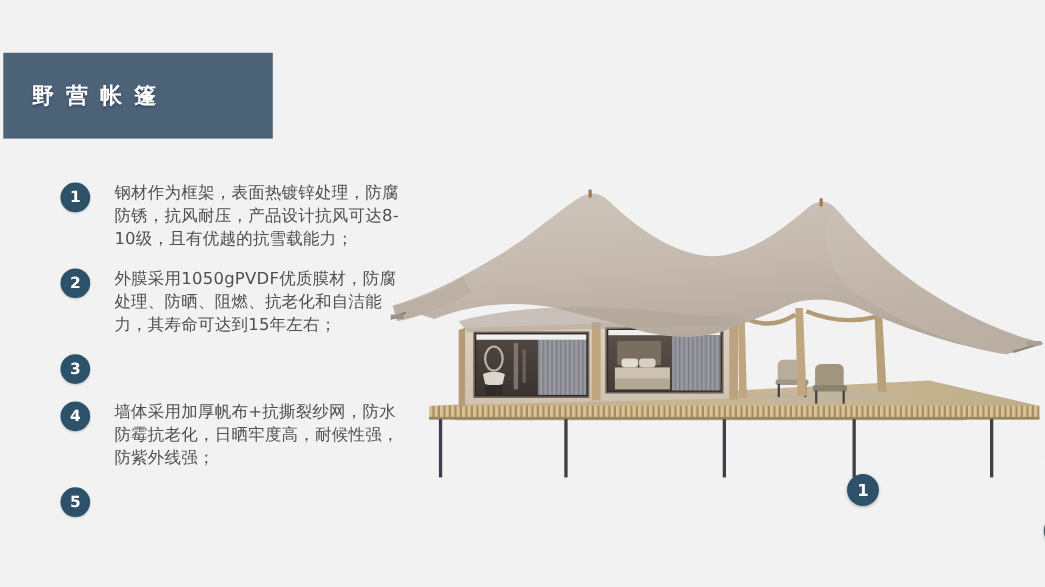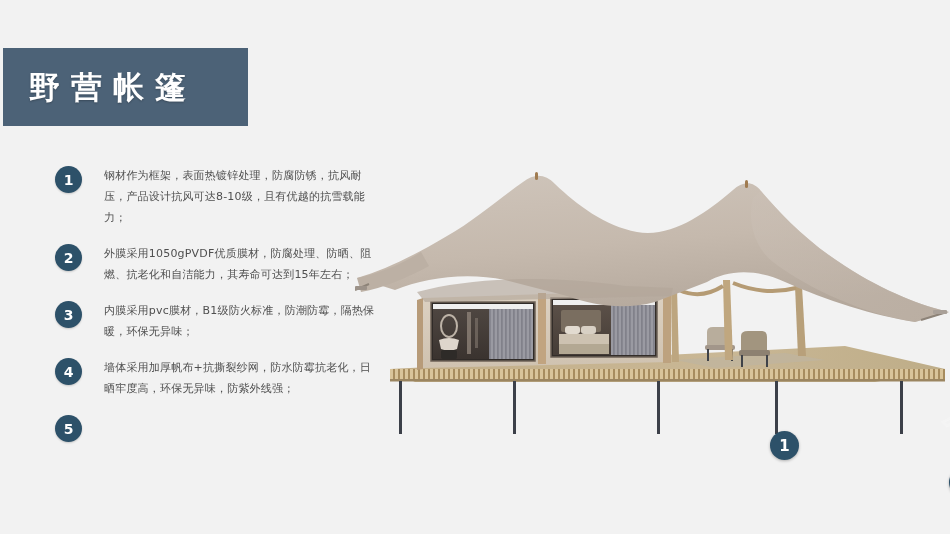--- a/index.html
+++ b/index.html
@@ -33,7 +33,7 @@
   }
   #title-text {
     color: #ffffff;
-    font-size: 31px;
+    font-size: 20px;
     font-weight: bold;
     letter-spacing: 11px;
     line-height: 1;

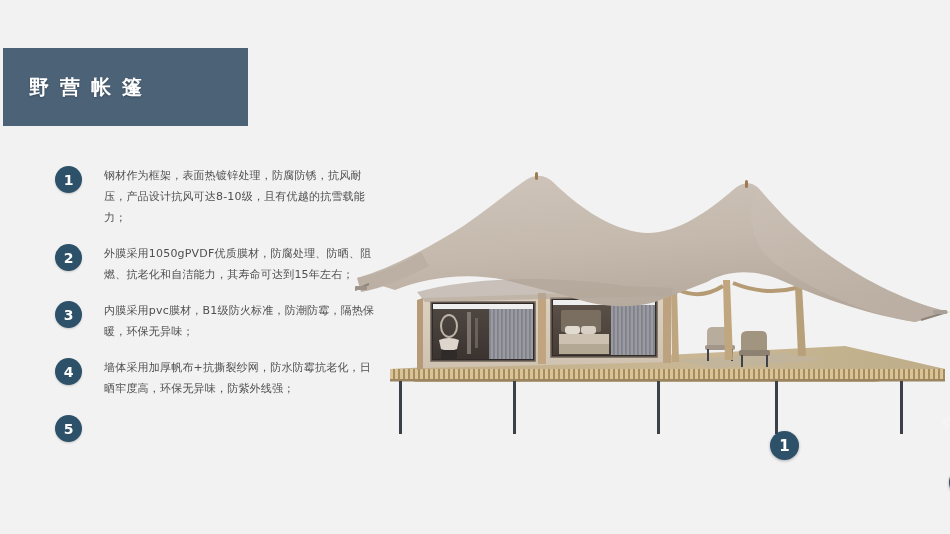--- a/index.html
+++ b/index.html
@@ -70,7 +70,7 @@
   .feature-text {
     margin-left: 22px;
     color: #4f4f4f;
-    font-size: 11px;
+    font-size: 15px;
     line-height: 21px;
     letter-spacing: 0.2px;
   }

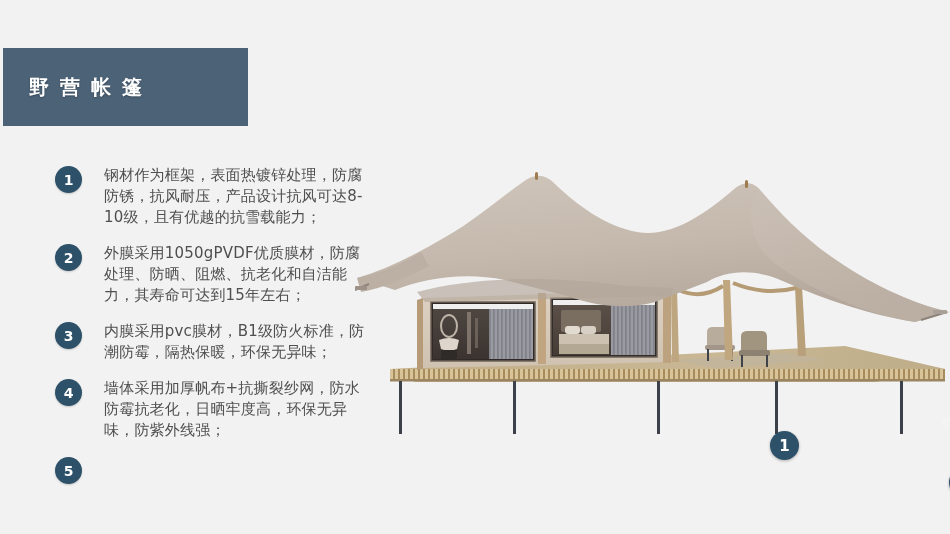--- a/index.html
+++ b/index.html
@@ -157,7 +157,6 @@
 
     <div class="feature-row">
       <div class="feature-badge">3</div>
-      <div class="feature-text">内膜采用pvc膜材，B1级防火标准，防潮防霉，隔热保暖，环保无异味；</div>
     </div>
 
     <div class="feature-row">

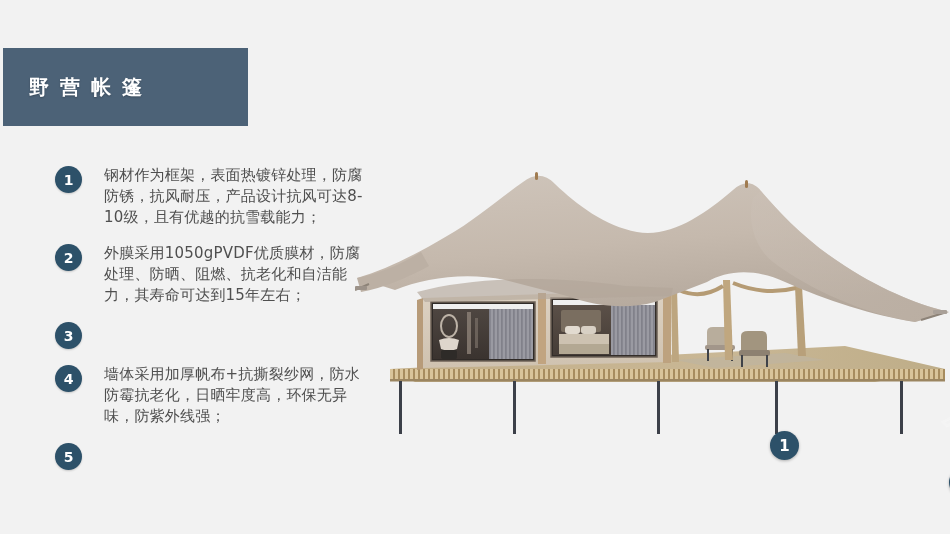--- a/index.html
+++ b/index.html
@@ -161,7 +161,7 @@
 
     <div class="feature-row">
       <div class="feature-badge">4</div>
-      <div class="feature-text">墙体采用加厚帆布+抗撕裂纱网，防水防霉抗老化，日晒牢度高，环保无异味，防紫外线强；</div>
+      <div class="feature-text">墙体采用加厚帆布+抗撕裂纱网，防水防霉抗老化，日晒牢度高，耐候性强，防紫外线强；</div>
     </div>
 
     <div class="feature-row">

